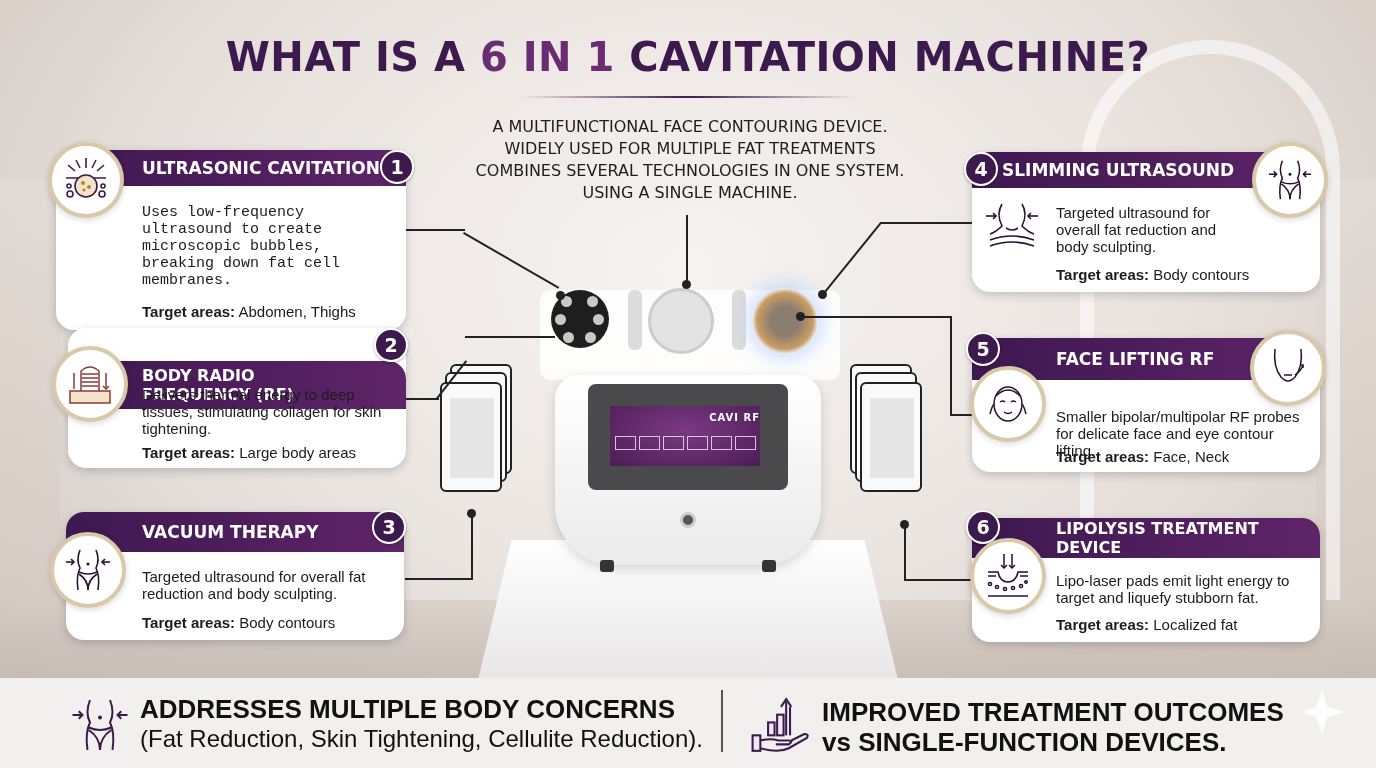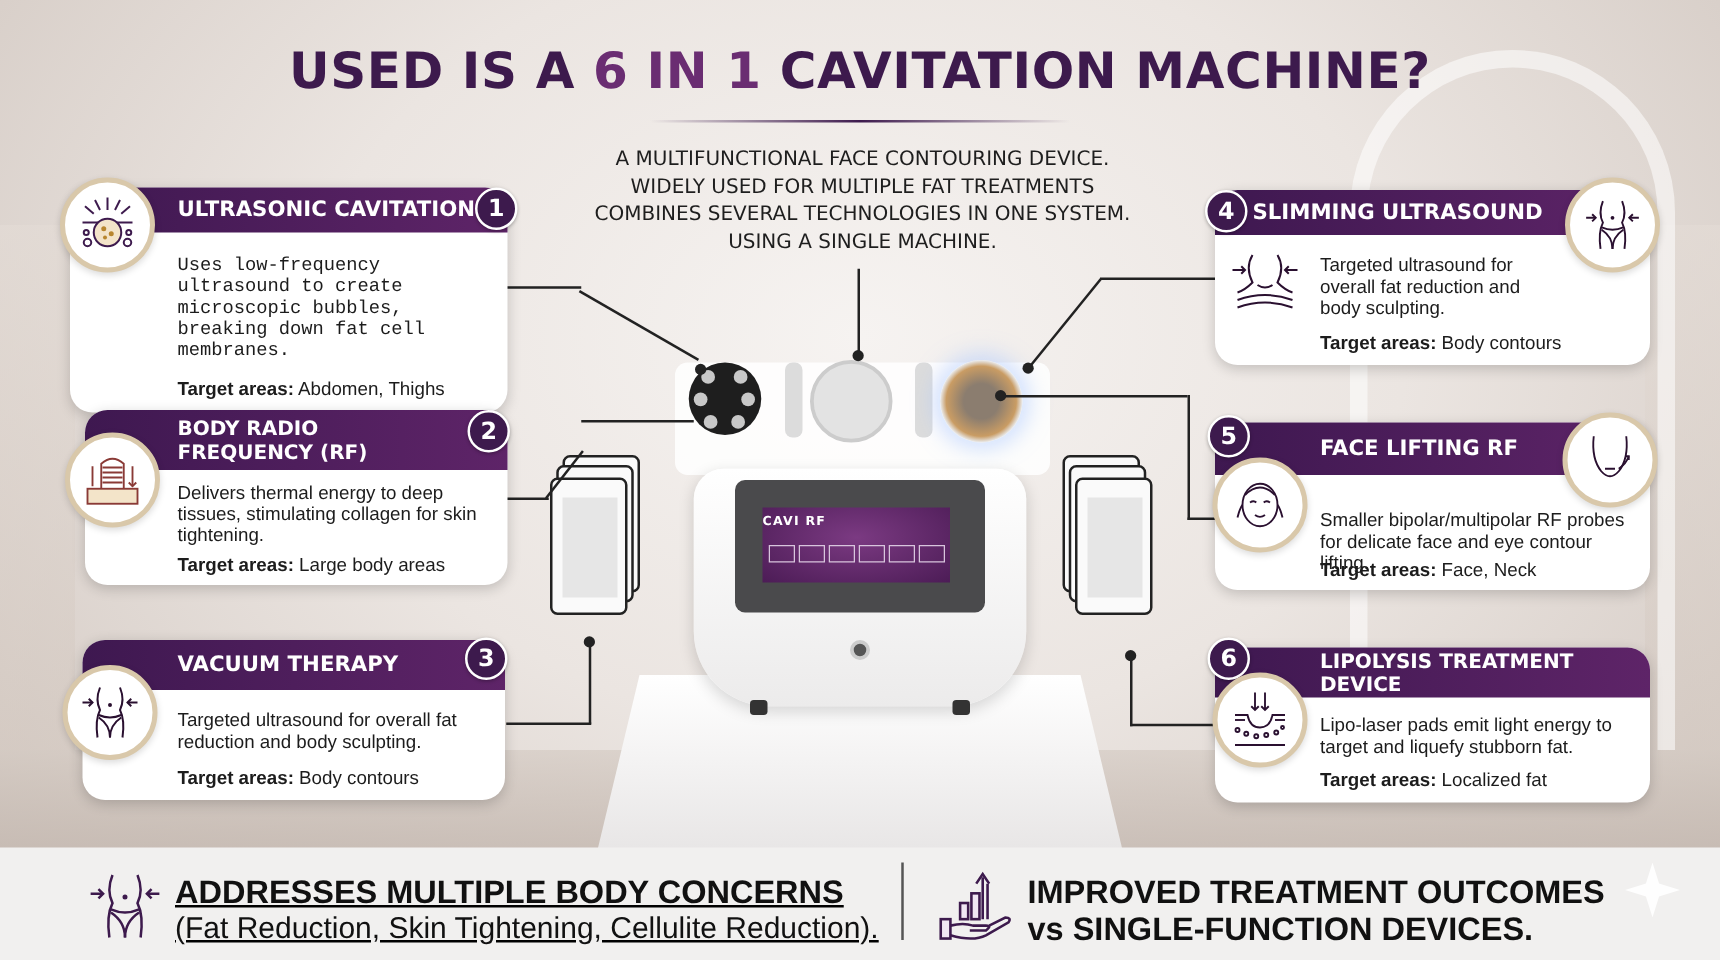--- a/index.html
+++ b/index.html
@@ -122,7 +122,7 @@
 <div class="bg-arch"></div>
 <div class="bg-floor"></div>
 
-<h1 class="title"><span>USED IS A </span><span class="accent">6 IN 1</span><span> CAVITATION MACHINE?</span></h1>
+<h1 class="title"><span>WHAT IS A </span><span class="accent">6 IN 1</span><span> CAVITATION MACHINE?</span></h1>
 <div class="title-rule"></div>
 
 <div class="intro">

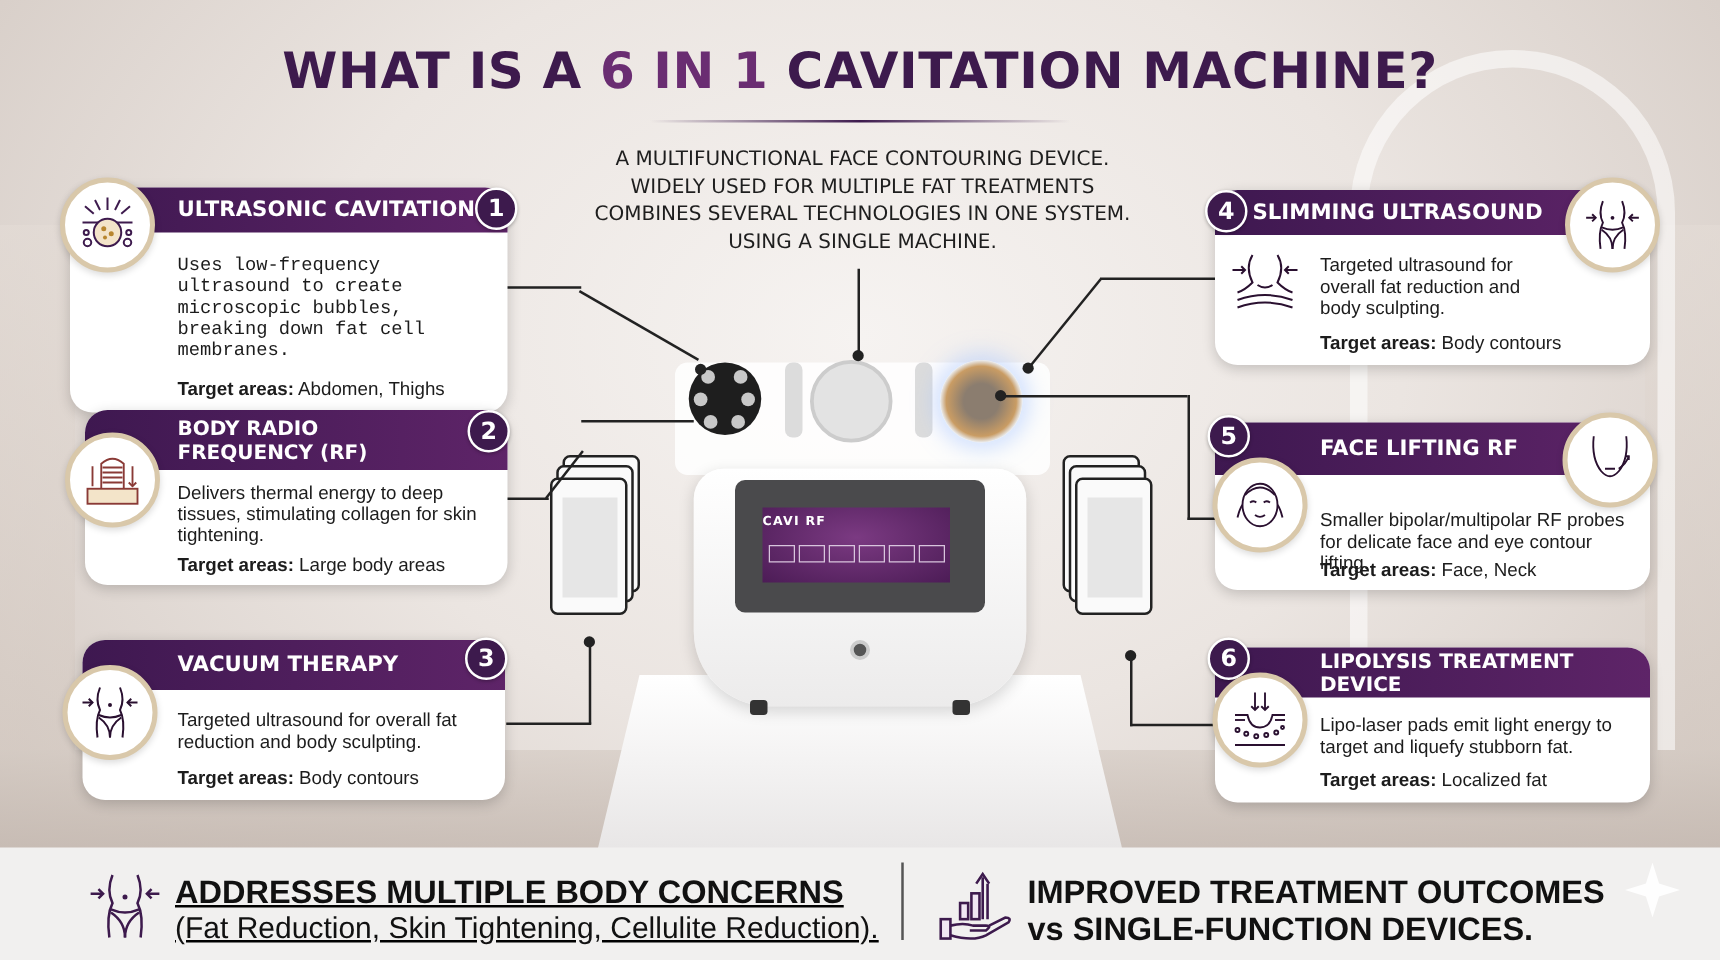--- a/index.html
+++ b/index.html
@@ -44,7 +44,7 @@
     color: #fff; font-family: "DejaVu Sans", sans-serif; font-weight: bold; font-size: 17px;
     display: flex; align-items: center;
   }
-  .card .head.tall { height: 48px; font-size: 16px; line-height: 19px; }
+  .card .head.tall { height: 48px; font-size: 16px; line-height: 19px; margin-top: 33px; }
   .badge {
     position: absolute; width: 34px; height: 34px; border-radius: 50%;
     background: #3d1a4d; border: 2px solid #fff; color: #fff;

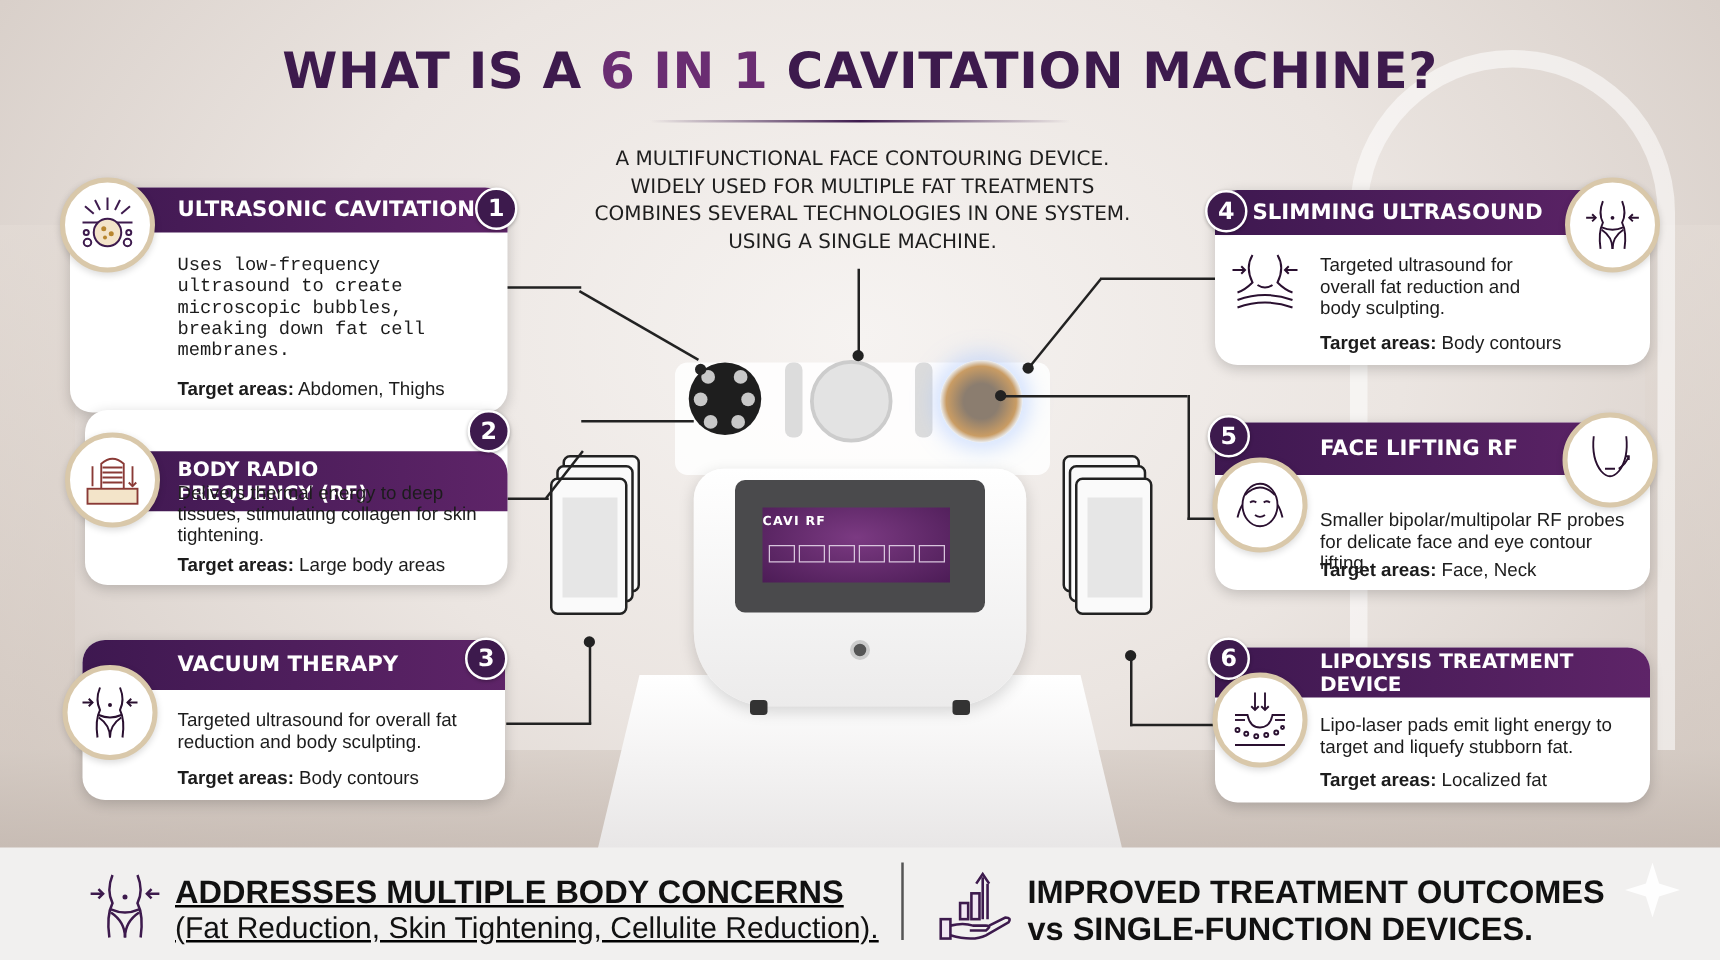--- a/index.html
+++ b/index.html
@@ -79,7 +79,7 @@
     background: #4a4a4c; border-radius: 8px; }
   .screen { position: absolute; left: 610px; top: 406px; width: 150px; height: 60px;
     background: radial-gradient(ellipse at 50% 40%, #7b3a82, #4c1c56); }
-  .screen-title { position: absolute; left: 0; top: 6px; width: 100%; text-align: left;
+  .screen-title { position: absolute; left: 0; top: 6px; width: 100%; text-align: right;
     color: #fff; font-family: "DejaVu Sans", sans-serif; font-weight: bold; font-size: 10px; letter-spacing: 1px; }
   .screen-btns { position: absolute; left: 5px; top: 30px; display: flex; gap: 3px; }
   .screen-btns span { width: 21px; height: 14px; border: 1px solid #d8c5dd; }

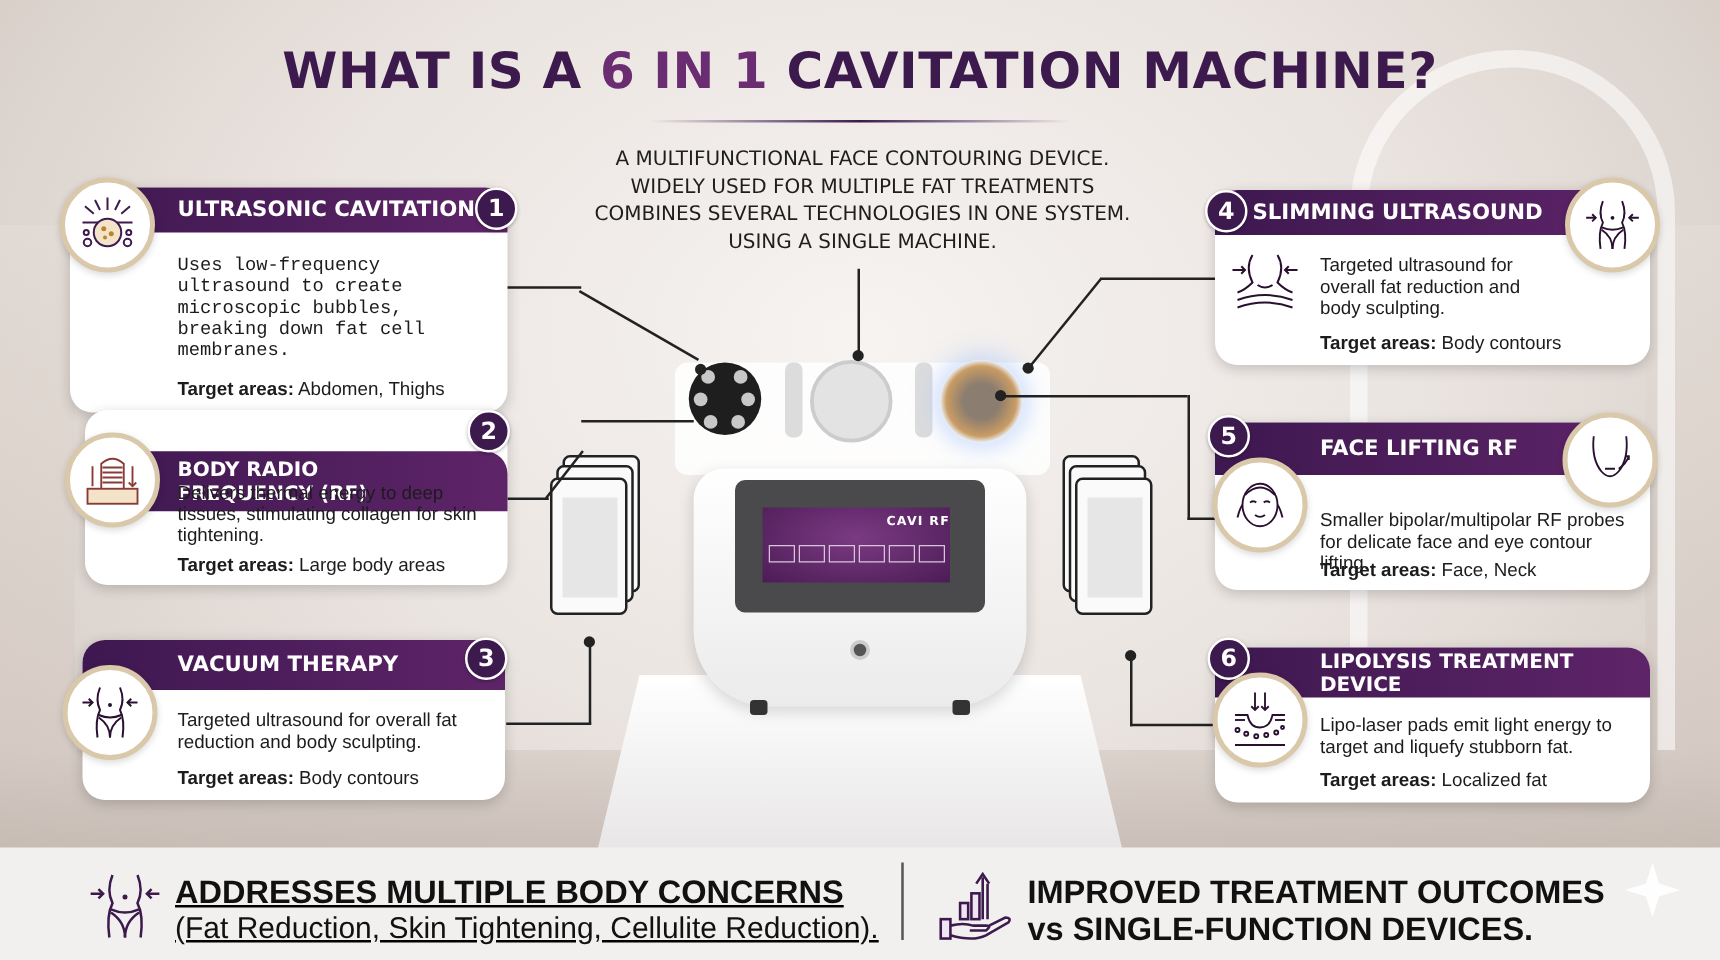--- a/index.html
+++ b/index.html
@@ -106,7 +106,7 @@
     position: absolute; left: 0; top: 678px; width: 1376px; height: 90px;
     background: #f1f0ef;
   }
-  .bottom-left { position: absolute; left: 70px; top: 694px; display: flex; align-items: center; gap: 10px; text-decoration: underline; }
+  .bottom-left { position: absolute; left: 70px; top: 694px; display: flex; align-items: flex-start; gap: 10px; }
   .bottom-right { position: absolute; left: 750px; top: 694px; display: flex; align-items: center; gap: 10px; }
   .bottom-divider { position: absolute; left: 721px; top: 690px; width: 2px; height: 62px; background: #555; }
   .bt-title { font-family: "Liberation Sans", sans-serif; font-weight: bold; font-size: 26px; color: #111; line-height: 30px; }

